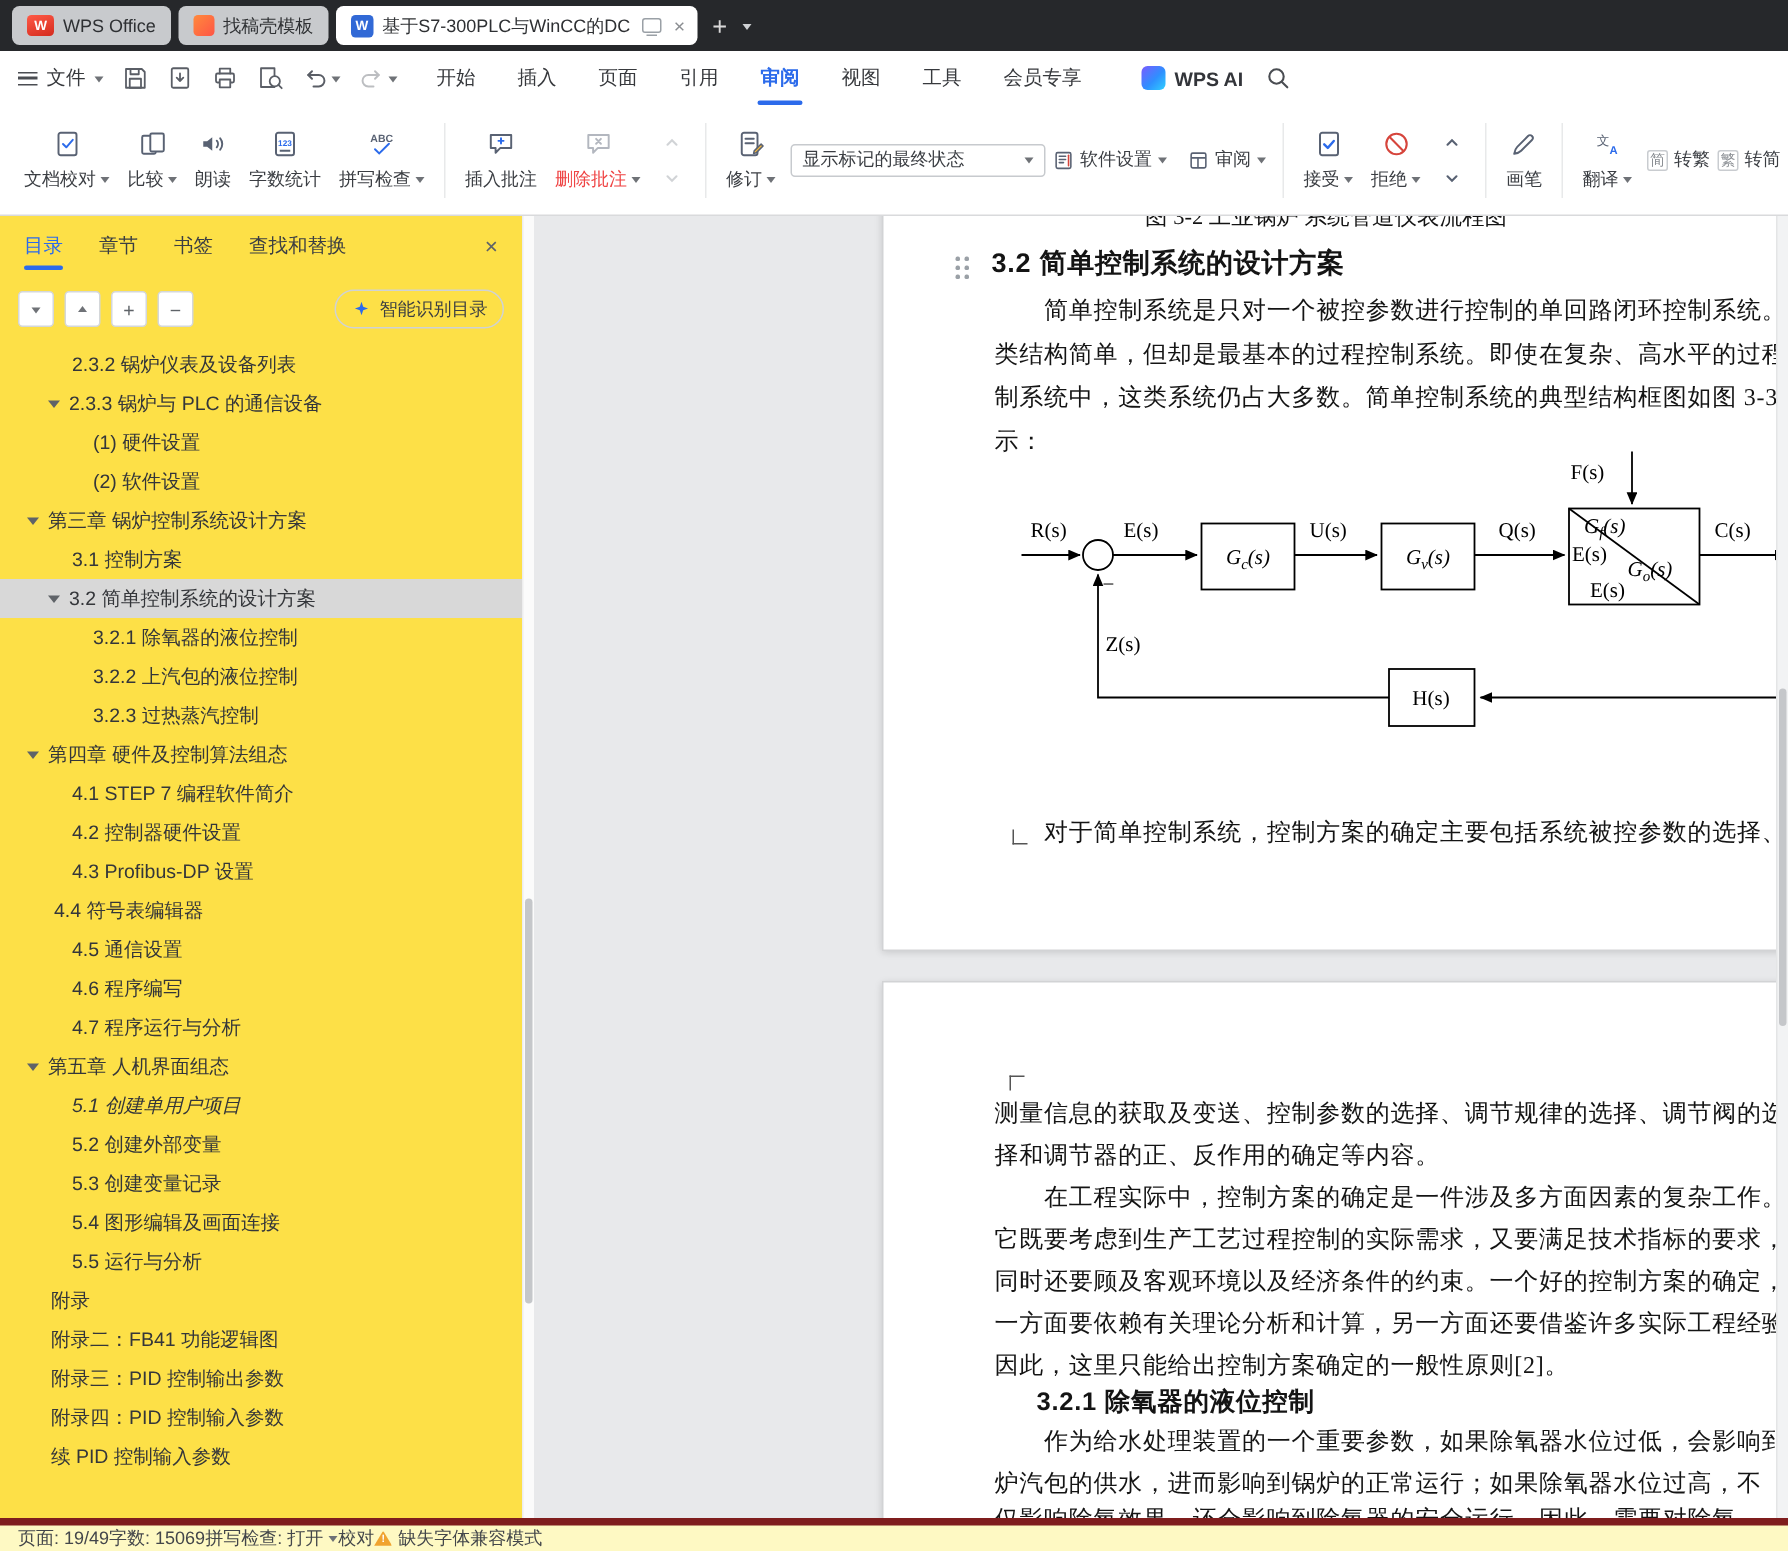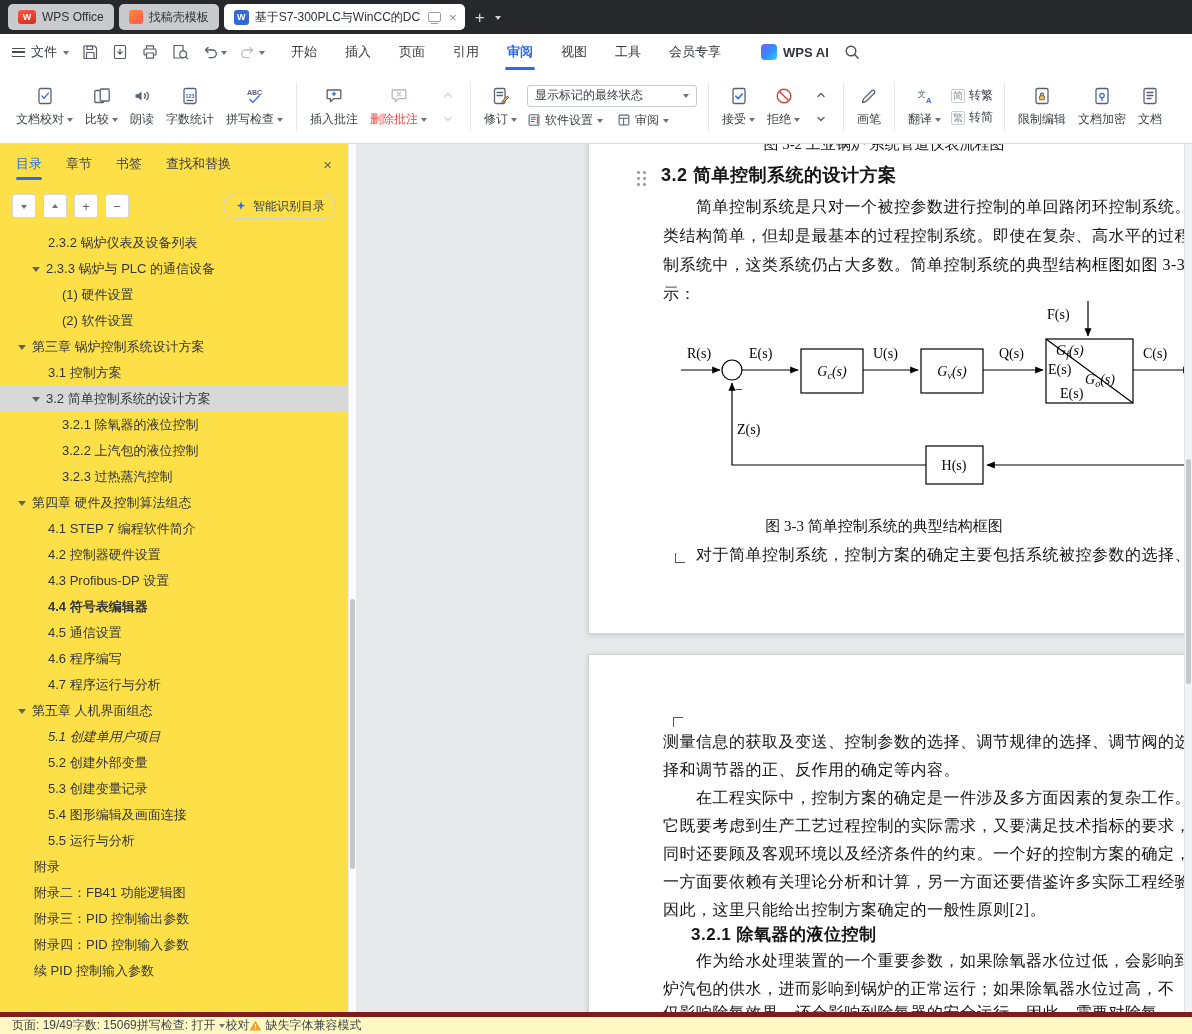--- a/index.html
+++ b/index.html
@@ -45,7 +45,7 @@
 .icn{height:22px;display:flex;align-items:center}
 .dis{color:#ef4444}
 .dis svg{opacity:.45}
-.mkcol{display:inline-flex;flex-direction:column;gap:5px;vertical-align:middle;margin:0 4px;justify-content:center}
+.mkcol{display:inline-flex;flex-direction:row;gap:5px;vertical-align:middle;margin:0 4px;justify-content:center}
 .mksel{width:170px;height:22px;border:1px solid #c7cace;border-radius:3px;display:flex;align-items:center;justify-content:space-between;padding:0 7px;font-size:12px;color:#3b3e43;background:#fff}
 .mkrow{display:flex;gap:14px}
 .smallbtn{display:inline-flex;align-items:center;gap:4px;font-size:12px;color:#3b3e43}

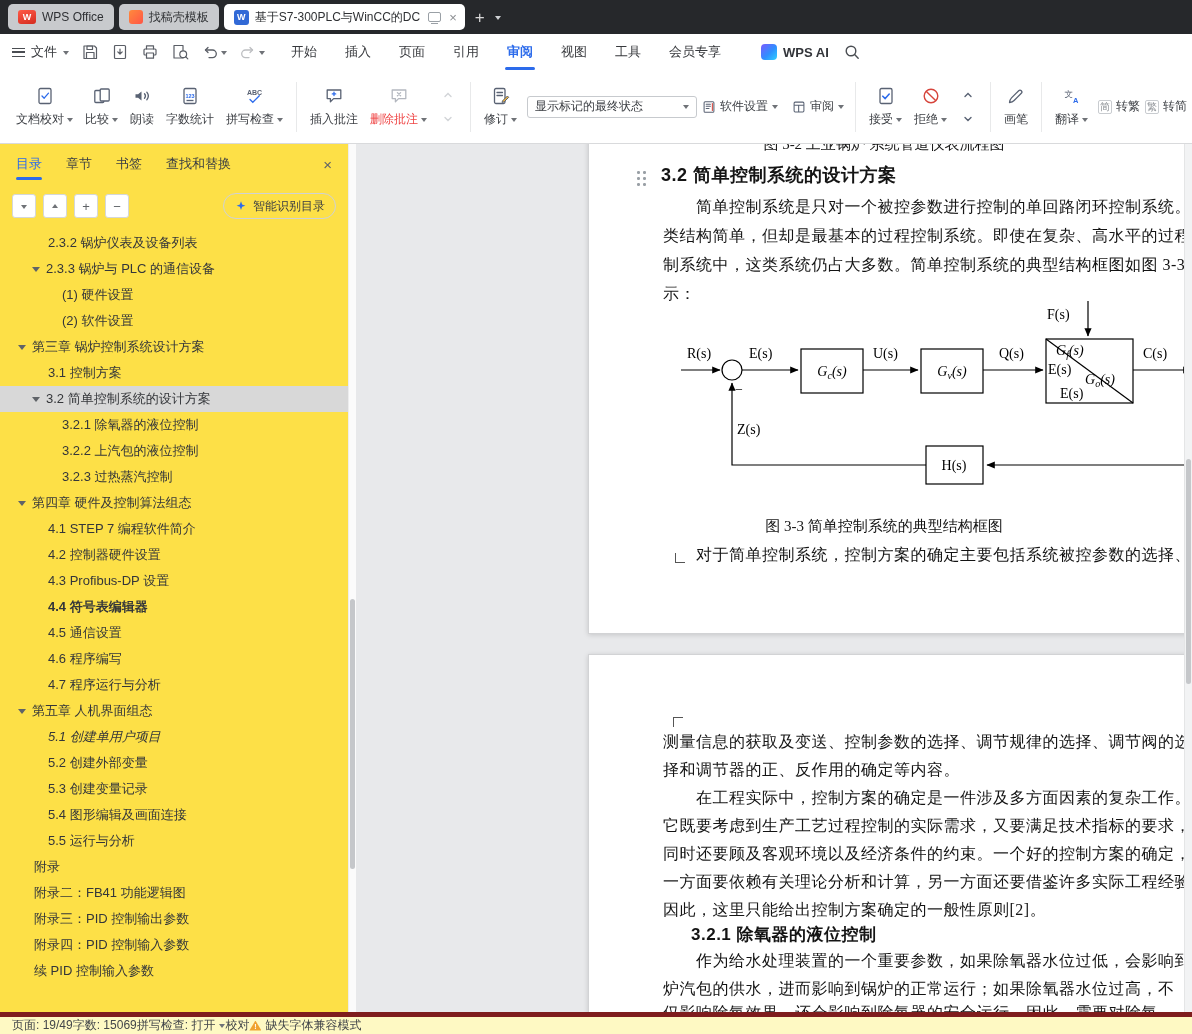--- a/index.html
+++ b/index.html
@@ -629,7 +629,6 @@
           </g>
         </svg>
 
-        <div class="dcap" style="top:396px">图 3-3 简单控制系统的典型结构框图</div>
         <div class="dl" style="top:424px">　　对于简单控制系统，控制方案的确定主要包括系统被控参数的选择、</div>
         <div class="corner-bl" style="left:86px;top:432px"></div>
       </div>

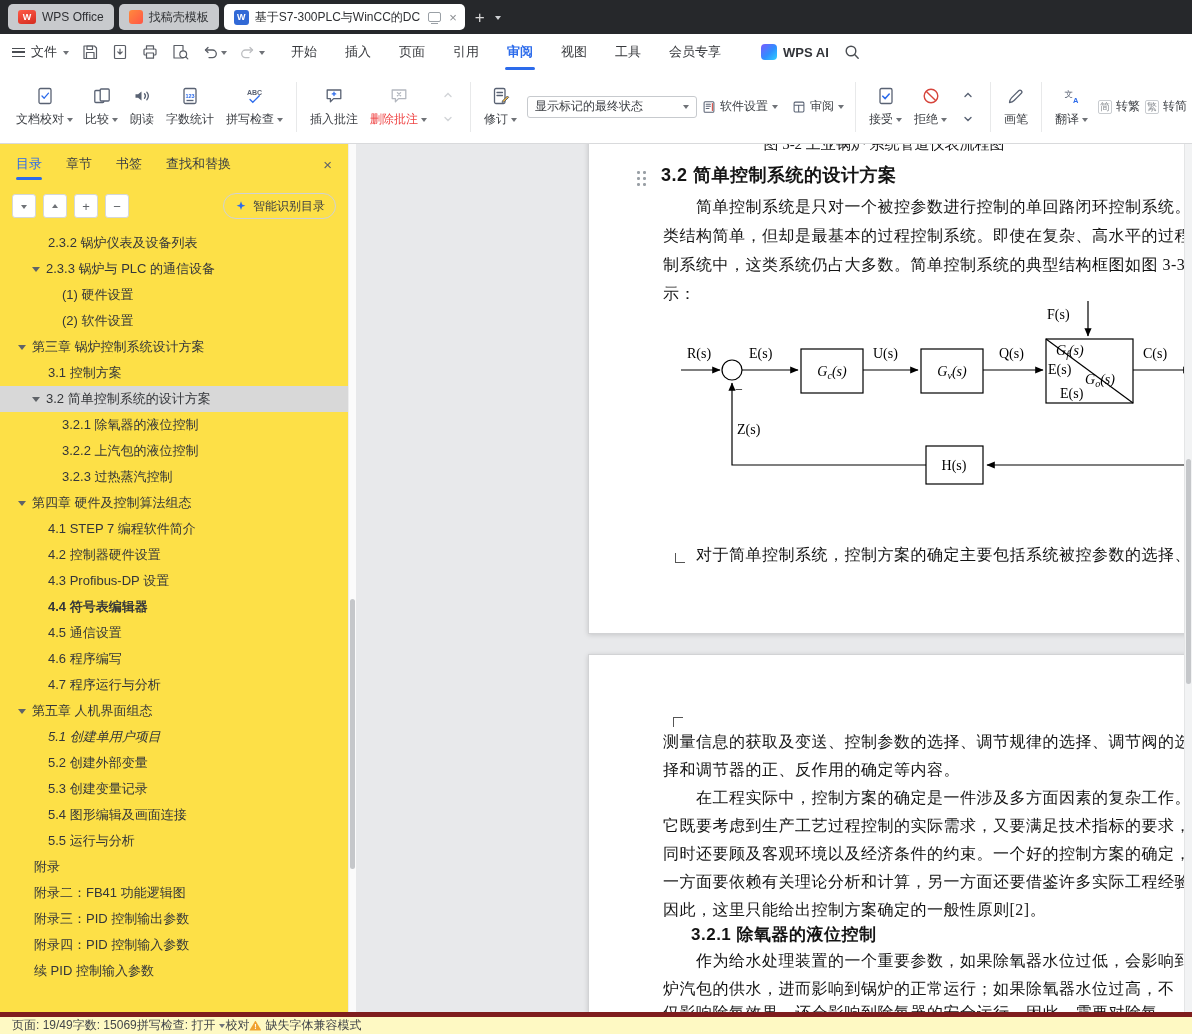--- a/index.html
+++ b/index.html
@@ -524,7 +524,7 @@
           <div class="toc-item" style="padding-left: 48px;">
             <span>4.3 Profibus-DP 设置</span>
           </div>
-          <div class="toc-item" style="padding-left: 48px; font-weight: bold;">
+          <div class="toc-item" style="padding-left: 36px;">
             <span>4.4 符号表编辑器</span>
           </div>
           <div class="toc-item" style="padding-left: 48px;">

